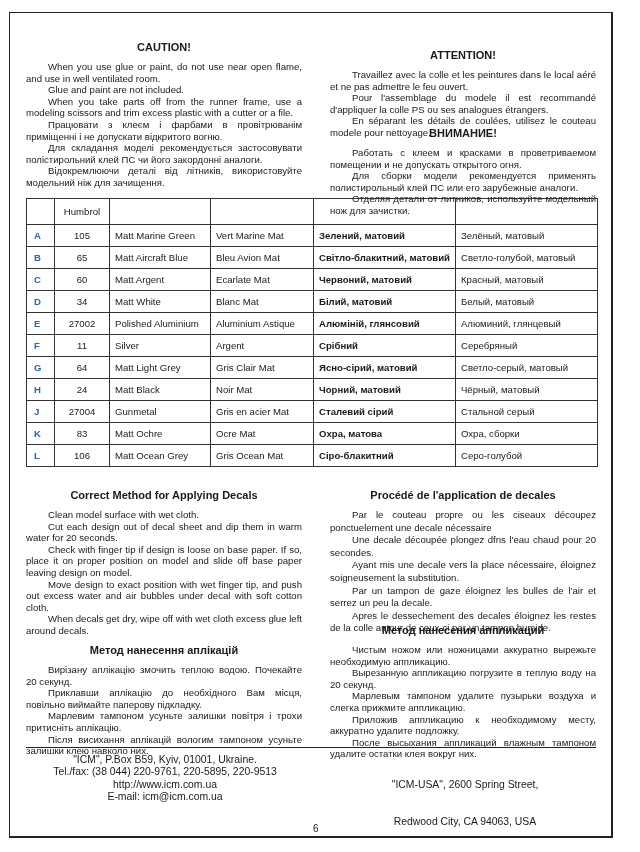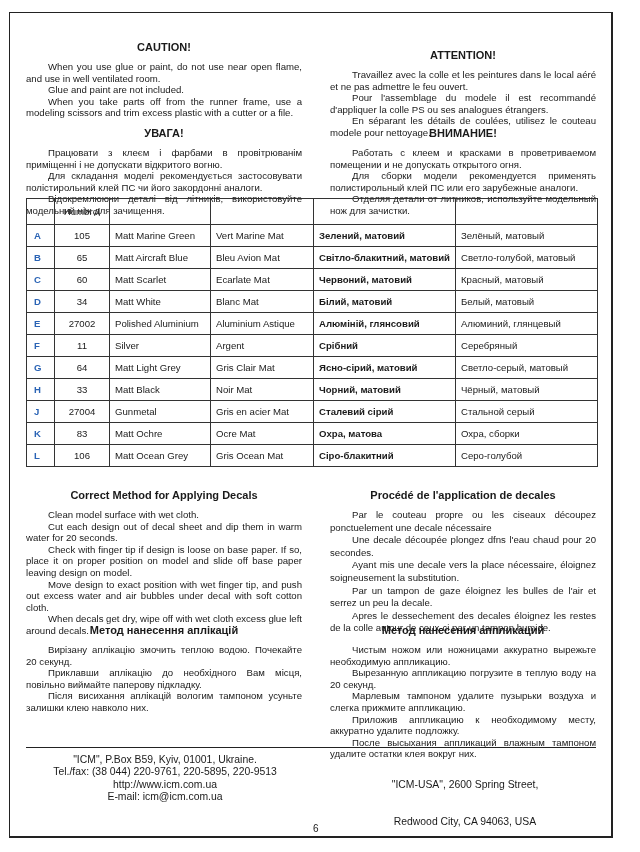--- a/index.html
+++ b/index.html
@@ -45,7 +45,6 @@
 </div>
 
 <div class="col left" style="top:119px;">
-  <h3>УВАГА!</h3>
   <p>Працювати з клеєм і фарбами в провітрюванім приміщенні і не допускати відкритого вогню.</p>
   <p>Для складання моделі рекомендується застосовувати полістирольний клей ПС чи його закордонні аналоги.</p>
   <p>Відокремлюючи деталі від літників, використовуйте модельний ніж для зачищення.</p>

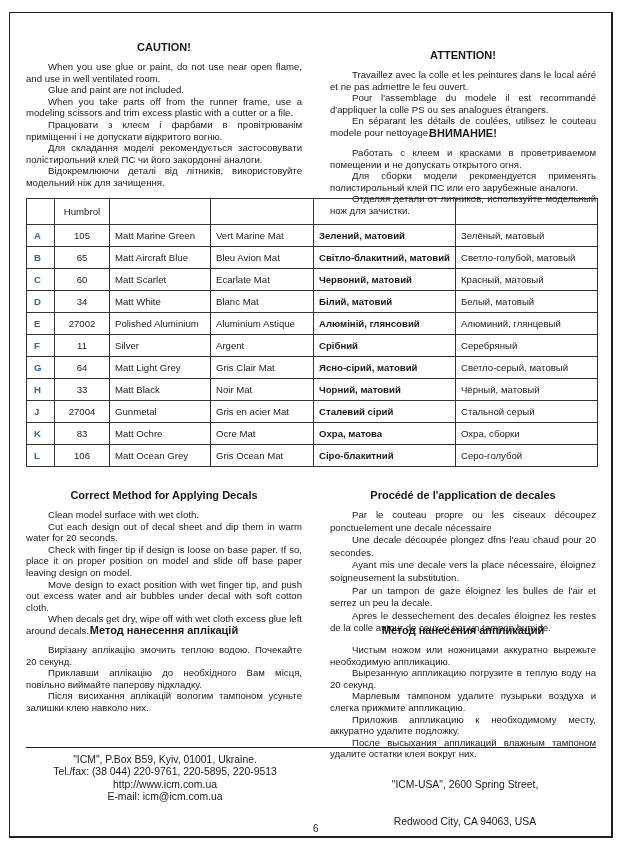--- a/index.html
+++ b/index.html
@@ -86,7 +86,7 @@
       <tr>
         <td class="letter" style="color: rgb(43, 100, 181);">C</td>
         <td class="code">60</td>
-        <td class="en">Matt Scarlet</td>
+        <td class="en">Matt Argent</td>
         <td class="fr">Ecarlate Mat</td>
         <td class="ua">Червоний, матовий</td>
         <td class="ru">Красный, матовый</td>

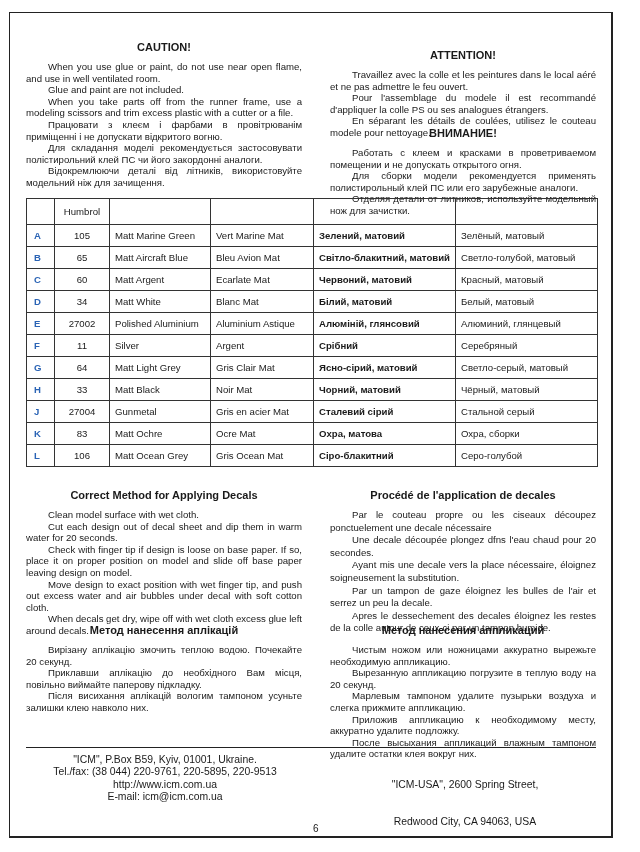--- a/index.html
+++ b/index.html
@@ -125,7 +125,7 @@
       </tr>
       <tr>
         <td class="letter" style="color: rgb(43, 100, 181);">H</td>
-        <td class="code">33</td>
+        <td class="code">24</td>
         <td class="en">Matt Black</td>
         <td class="fr">Noir Mat</td>
         <td class="ua">Чорний, матовий</td>

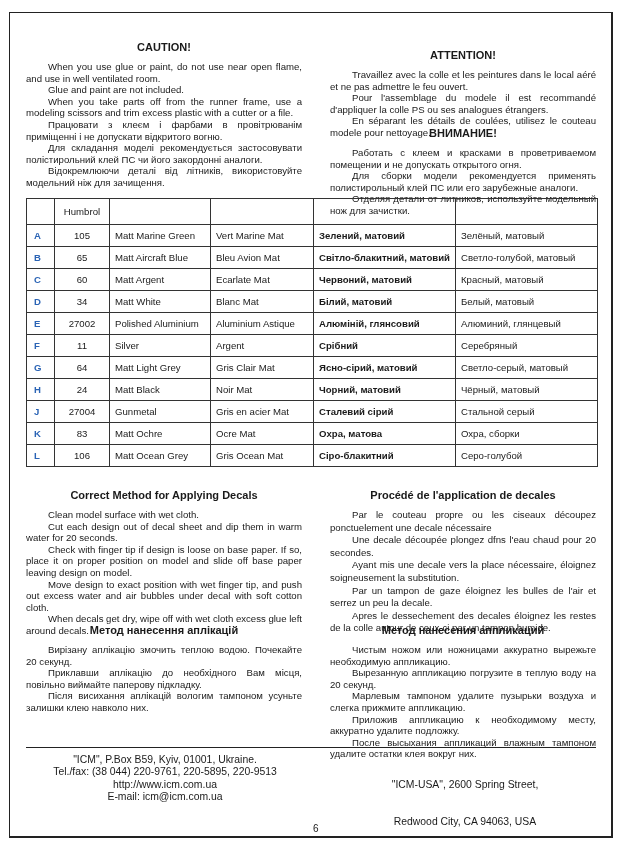--- a/index.html
+++ b/index.html
@@ -176,7 +176,7 @@
   <p>Apres le dessechement des decales éloignez les restes de la colle autour de ceux-ci par un tampon humide.</p>
 </div>
 
-<div class="col left" style="top:616px;">
+<div class="col left" style="top:636px;">
   <h3>Метод нанесення аплікацій</h3>
   <p>Вирізану аплікацію змочить теплою водою. Почекайте 20 секунд.</p>
   <p>Приклавши аплікацію до необхідного Вам місця, повільно виймайте паперову підкладку.</p>

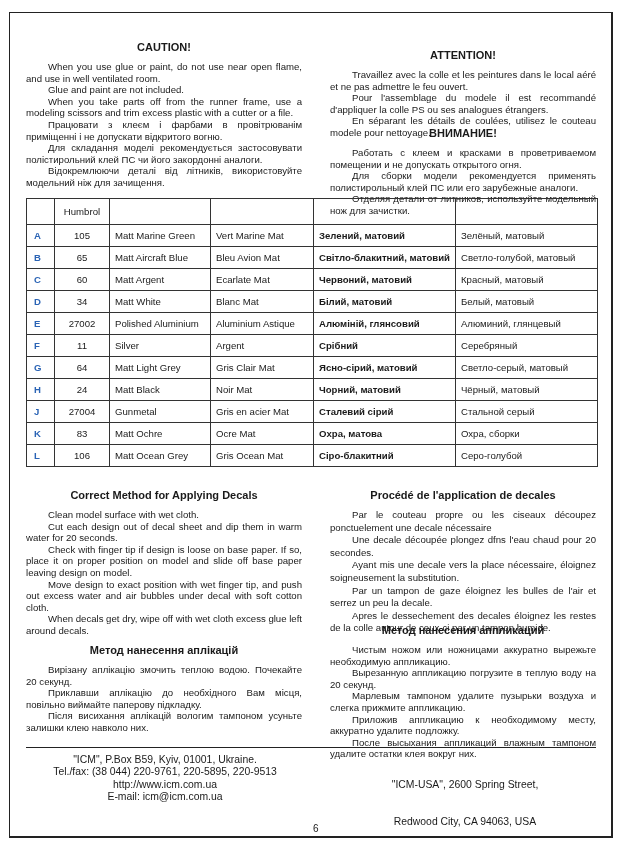--- a/index.html
+++ b/index.html
@@ -180,6 +180,7 @@
   <h3>Метод нанесення аплікацій</h3>
   <p>Вирізану аплікацію змочить теплою водою. Почекайте 20 секунд.</p>
   <p>Приклавши аплікацію до необхідного Вам місця, повільно виймайте паперову підкладку.</p>
+  <p>Марлевим тампоном усуньте залишки повітря і трохи притисніть аплікацію.</p>
   <p>Після висихання аплікацій вологим тампоном усуньте залишки клею навколо них.</p>
 </div>
 

